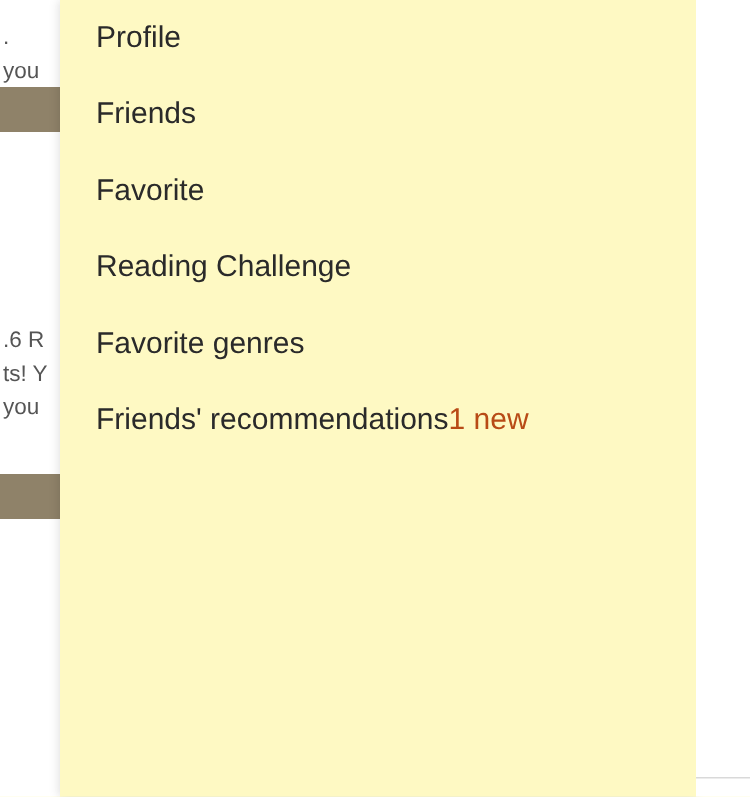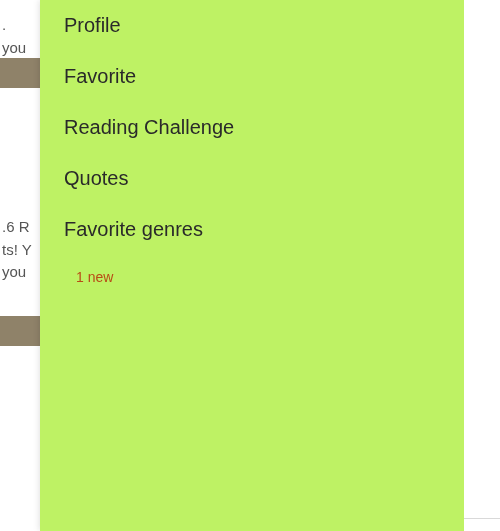--- a/index.html
+++ b/index.html
@@ -44,7 +44,7 @@
       top: 0;
       width: 424px;
       height: 531px;
-      background: #bef264;
+      background: #fef9c3;
       box-shadow: -2px 0 6px rgba(0,0,0,0.08), 2px 0 6px rgba(0,0,0,0.08);
       padding-top: 0;
     }

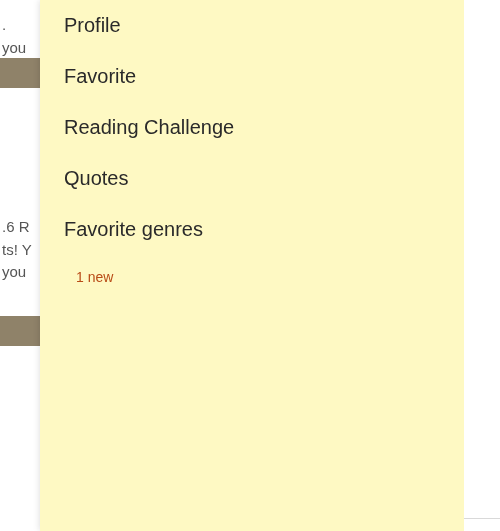--- a/index.html
+++ b/index.html
@@ -111,6 +111,9 @@
       <span class="menu-label">Profile</span>
     </li>
     <li class="menu-item">
+      <span class="menu-label">Friends</span>
+    </li>
+    <li class="menu-item">
       <span class="menu-label">Favorite</span>
     </li>
     <li class="menu-item underlined">

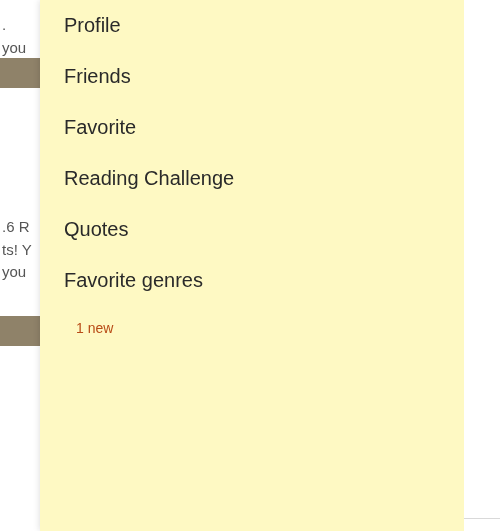--- a/index.html
+++ b/index.html
@@ -120,9 +120,6 @@
       <span class="menu-label">Reading Challenge</span>
     </li>
     <li class="menu-item">
-      <span class="menu-label">Quotes</span>
-    </li>
-    <li class="menu-item">
       <span class="menu-label">Favorite genres</span>
     </li>
     <li class="menu-item">

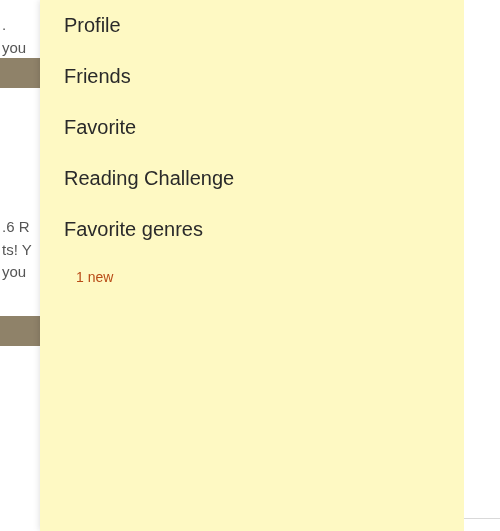--- a/index.html
+++ b/index.html
@@ -123,6 +123,7 @@
       <span class="menu-label">Favorite genres</span>
     </li>
     <li class="menu-item">
+      <span class="menu-label">Friends' recommendations</span>
       <span class="badge">1 new</span>
     </li>
   </ul>

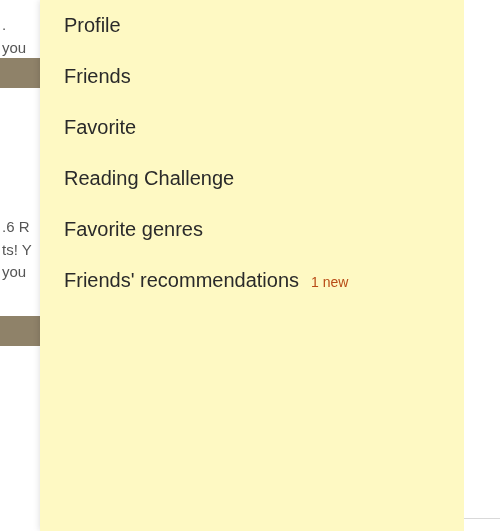--- a/index.html
+++ b/index.html
@@ -67,9 +67,9 @@
       color: #2a2a2a;
     }
     .badge {
-      margin-left: 12px;
+      margin-left: 0;
       color: #b84b16;
-      font-size: 14px;
+      font-size: 20px;
     }
     .right-edge {
       position: absolute;

